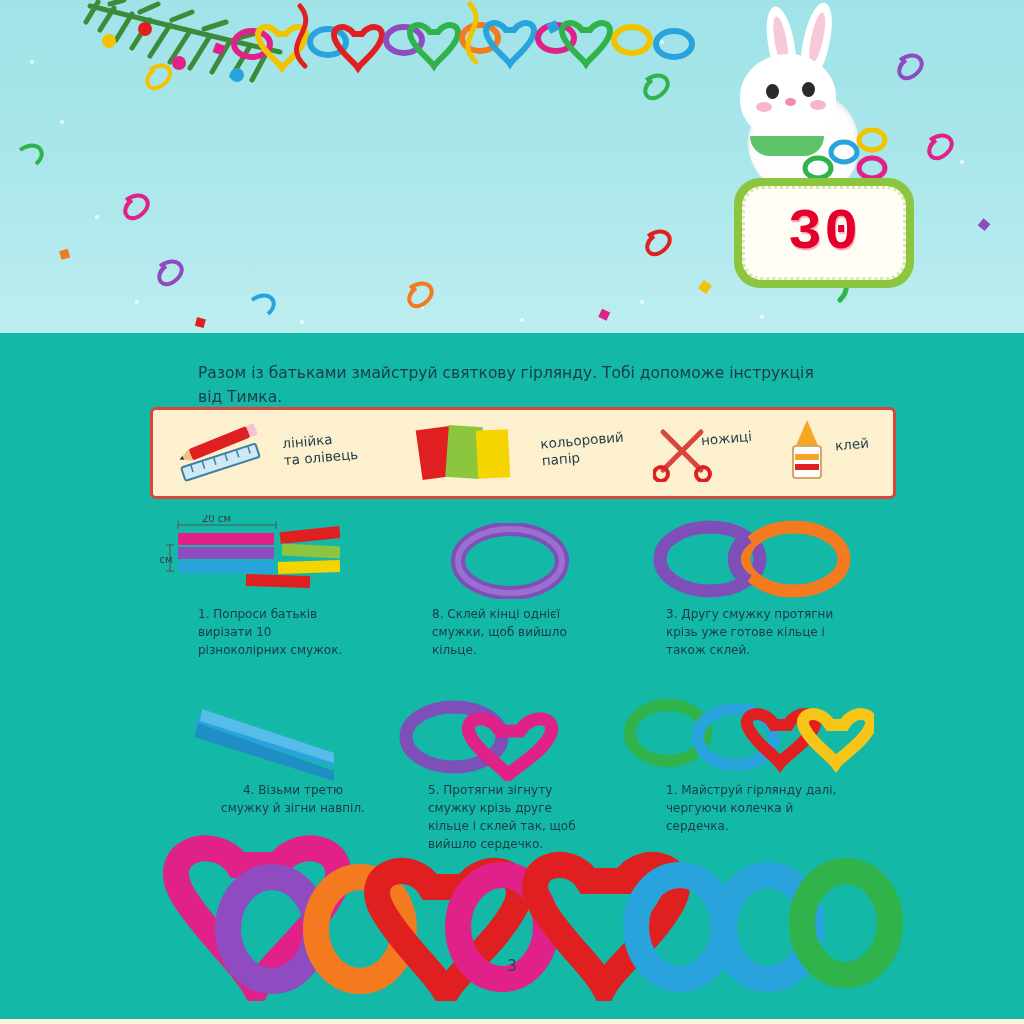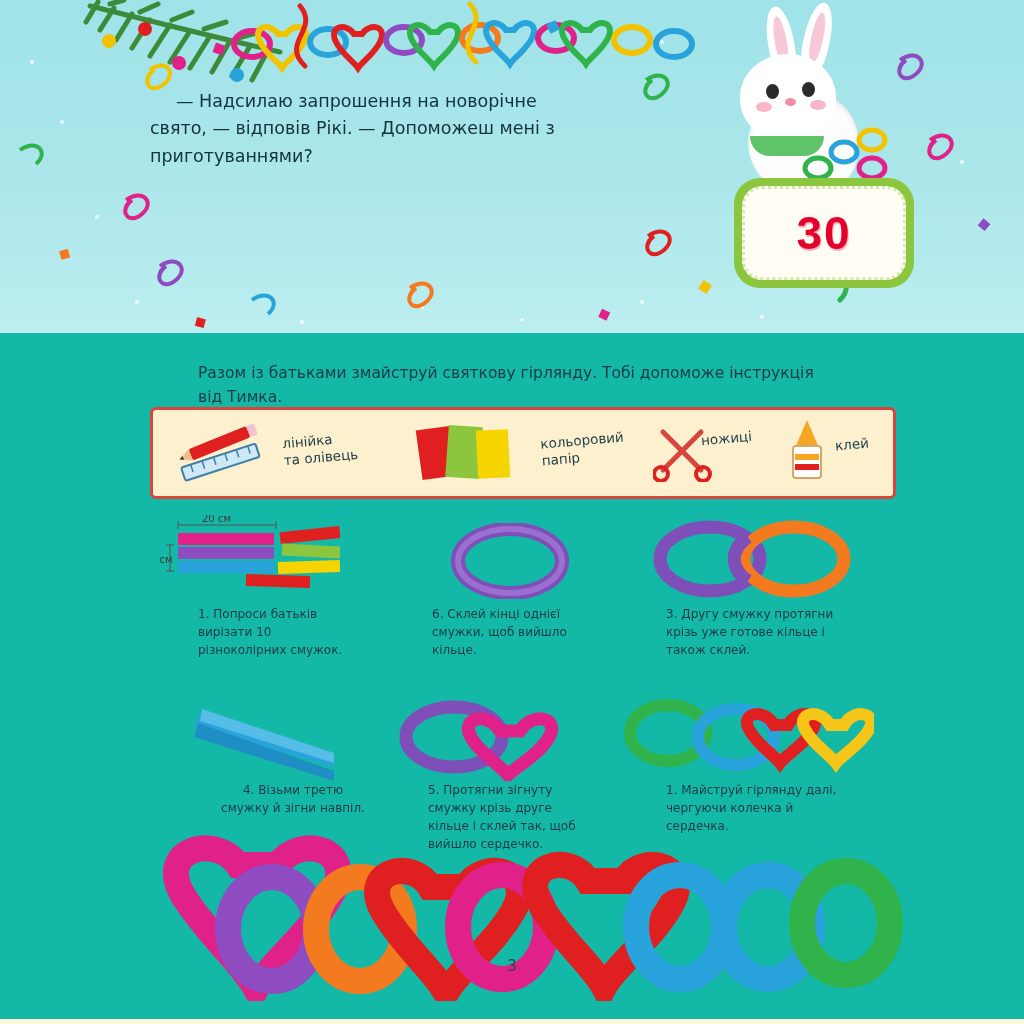--- a/index.html
+++ b/index.html
@@ -337,7 +337,6 @@
     </div>
 
     <div class="story-text">
-      <p>— Надсилаю запрошення на новорічне свято, — відповів Рікі. — Допоможеш мені з приготуваннями?</p>
     </div>
   </div>
 

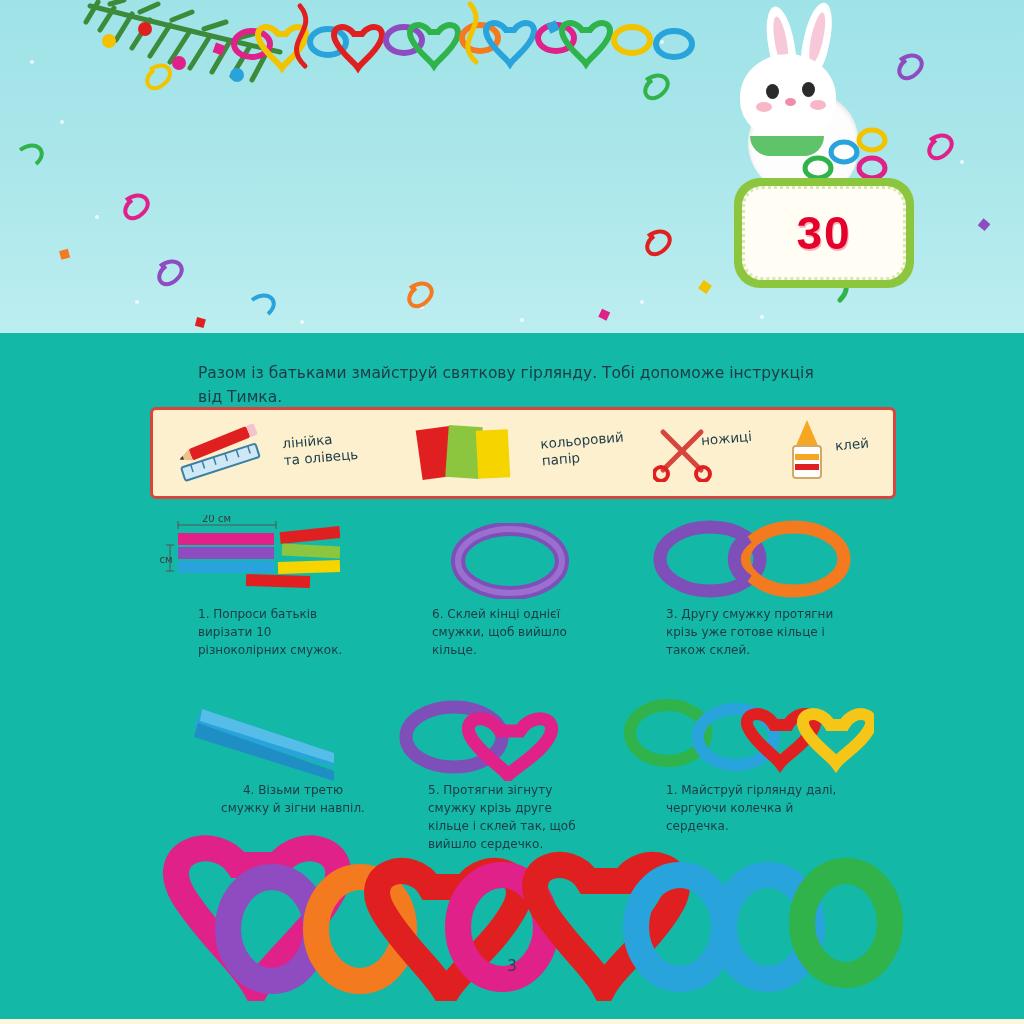--- a/index.html
+++ b/index.html
@@ -149,10 +149,10 @@
   }
   .badge30 .num {
     color: #e4002b;
-    font-size: 46px;
+    font-size: 57px;
     font-weight: bold;
     letter-spacing: 2px;
-    font-family: Liberation Sans, sans-serif;
+    font-family: Liberation Mono, monospace;
     line-height: 1;
     text-shadow: 1px 2px 0 #f7b4bf;
   }

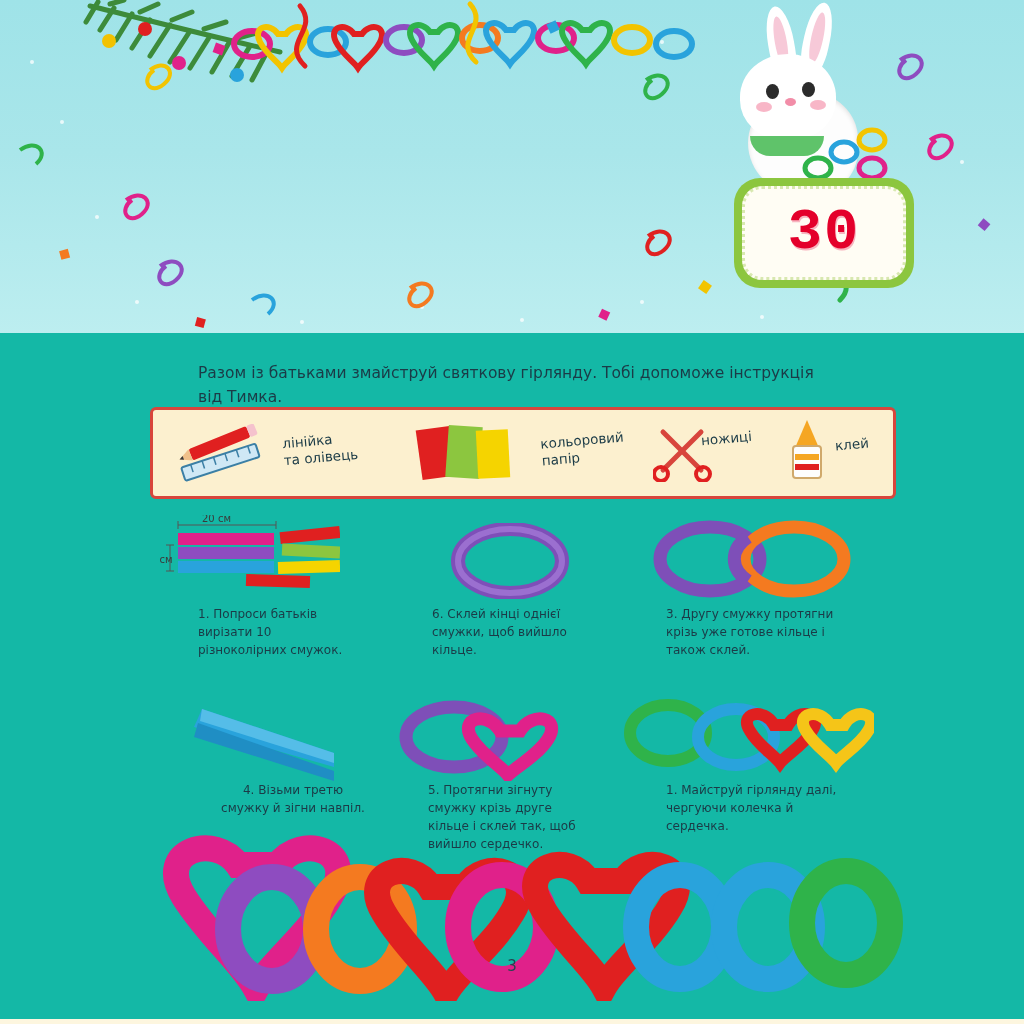--- a/index.html
+++ b/index.html
@@ -418,7 +418,7 @@
       <ellipse cx="62" cy="38" rx="52" ry="32" fill="none" stroke="#7e4fb8" stroke-width="14"></ellipse>
       <ellipse cx="62" cy="38" rx="52" ry="32" fill="none" stroke="#9b6fd0" stroke-width="6"></ellipse>
     </svg>
-    <div class="step-cap" style="left:432px;top:272px;width:170px">6. Склей кінці однієї смужки, щоб вийшло кільце.</div>
+    <div class="step-cap" style="left:432px;top:272px;width:170px">8. Склей кінці однієї смужки, щоб вийшло кільце.</div>
 
     <svg style="position:absolute;left:648px;top:186px" width="210" height="82">
       <ellipse cx="62" cy="40" rx="50" ry="32" fill="none" stroke="#7e4fb8" stroke-width="13"></ellipse>

